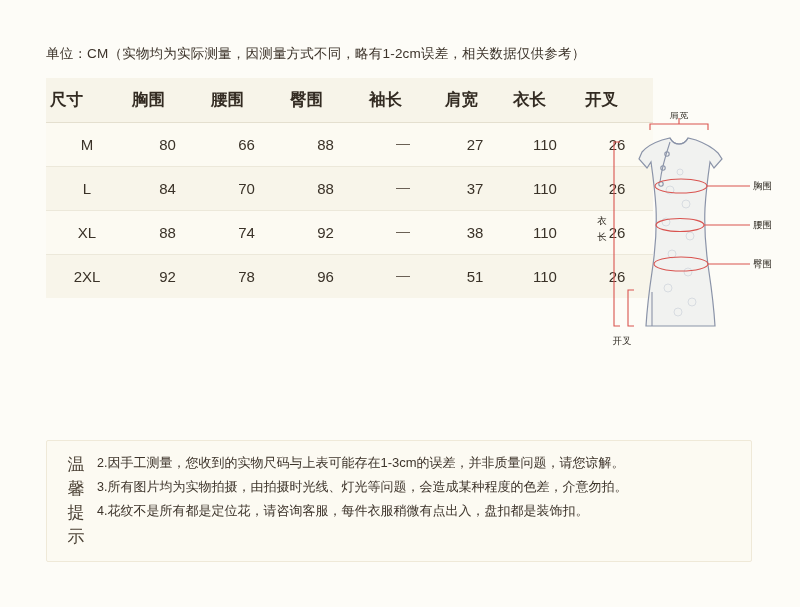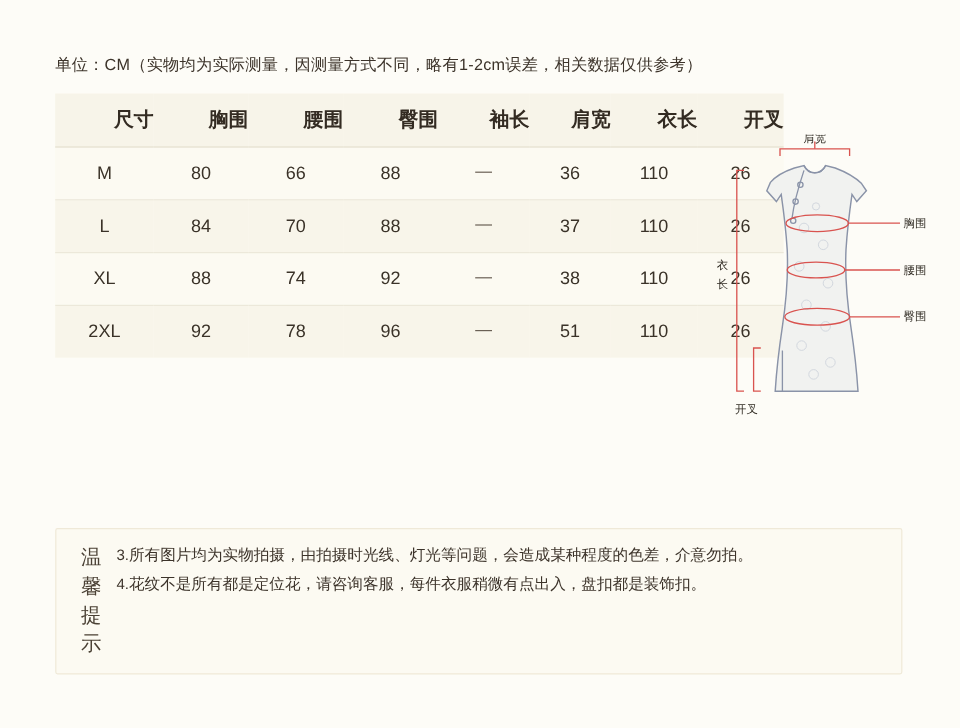--- a/index.html
+++ b/index.html
@@ -51,7 +51,7 @@
     font-weight: bold;
     color: #332b22;
     padding: 11px 0 11px 4px;
-    text-align: right;
+    text-align: left;
     border-bottom: 1px solid #e4dfcf;
     background: #f7f4e9;
   }

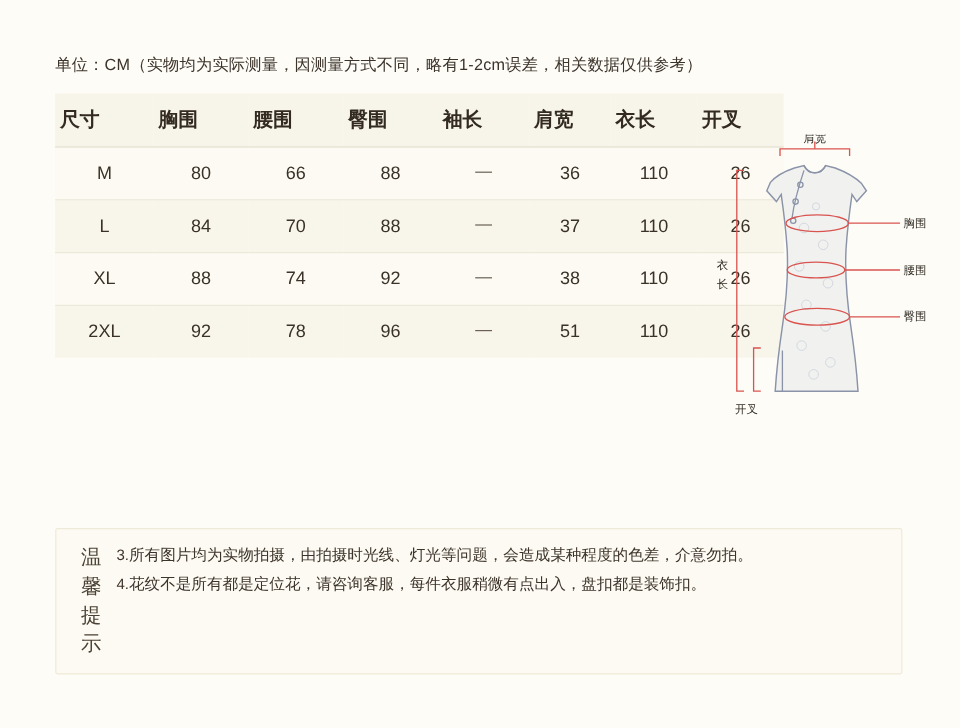--- a/index.html
+++ b/index.html
@@ -162,7 +162,7 @@
           <td>66</td>
           <td>88</td>
           <td><span class="dash"></span></td>
-          <td>36</td>
+          <td>27</td>
           <td>110</td>
           <td>26</td>
         </tr>

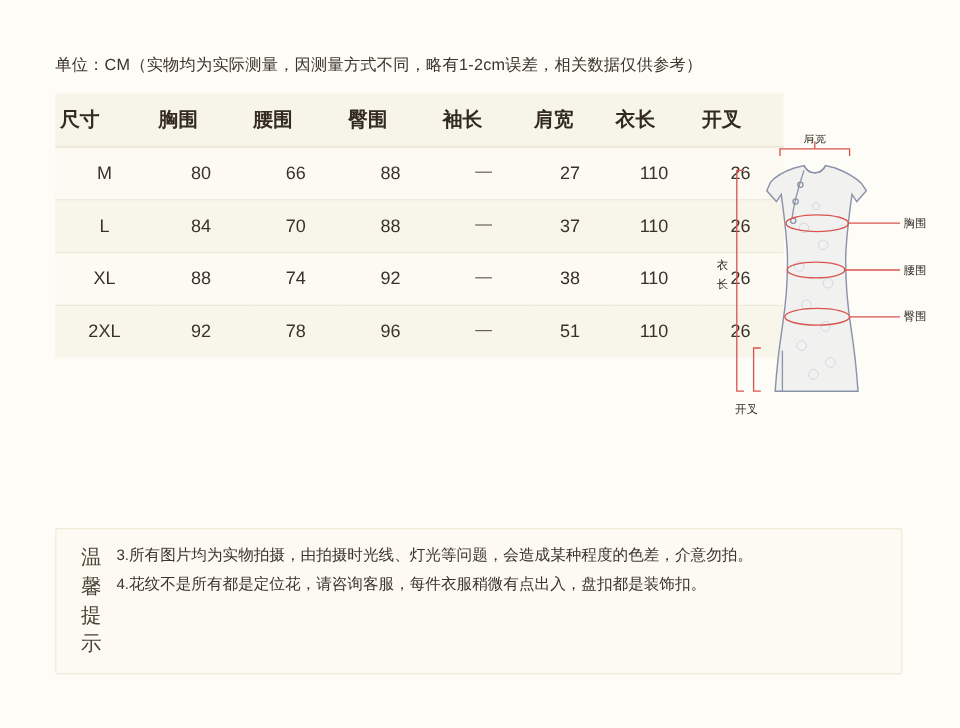--- a/index.html
+++ b/index.html
@@ -279,6 +279,9 @@
     </div>
     <div class="notes-list">
       <div class="note-line">
+        <span class="note-num">2.</span><span>因手工测量，您收到的实物尺码与上表可能存在1-3cm的误差，并非质量问题，请您谅解。</span>
+      </div>
+      <div class="note-line">
         <span class="note-num">3.</span><span>所有图片均为实物拍摄，由拍摄时光线、灯光等问题，会造成某种程度的色差，介意勿拍。</span>
       </div>
       <div class="note-line">

